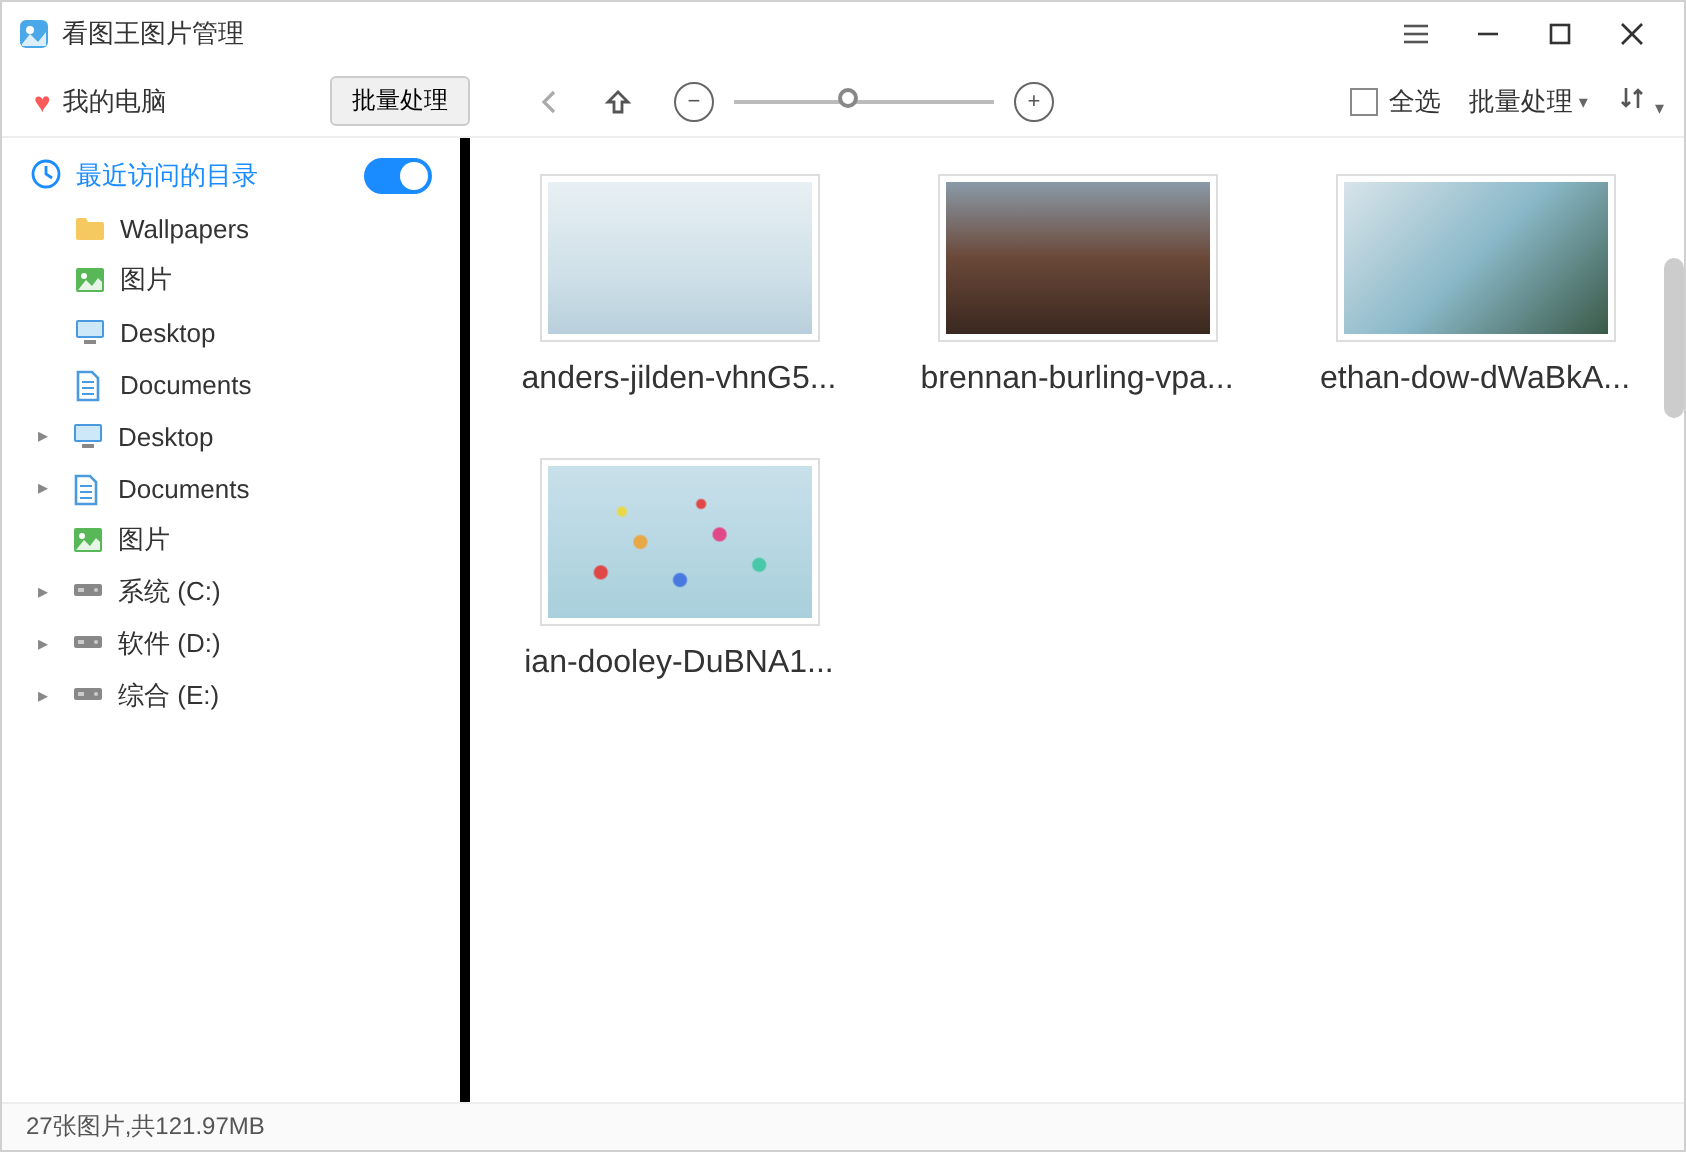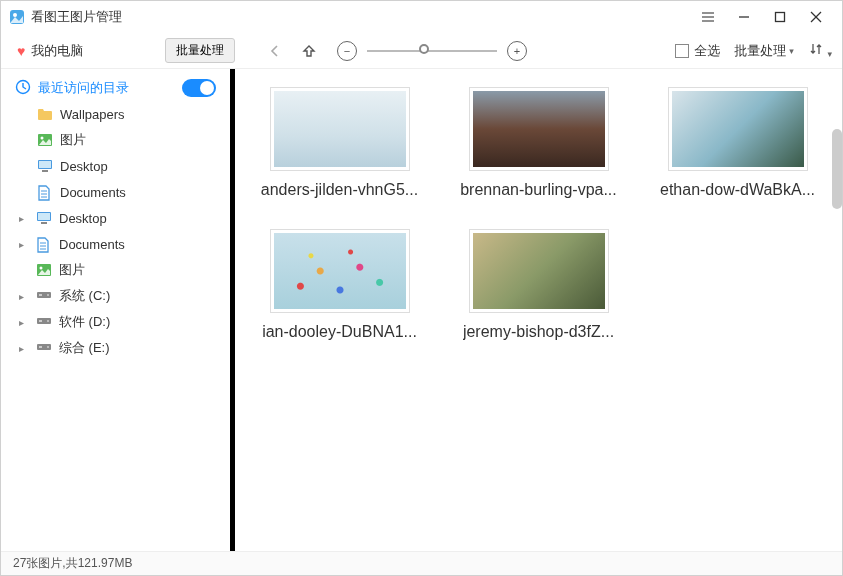--- a/index.html
+++ b/index.html
@@ -274,12 +274,6 @@
             </div>
             <div class="thumb-label">ian-dooley-DuBNA1...</div>
           </div>
-          <div class="thumb-item">
-            <div class="thumb">
-              <div class="thumb-inner" style="background:linear-gradient(135deg,#c8b888 0%,#8a9a68 50%,#4a5a38 100%)"></div>
-            </div>
-            <div class="thumb-label">jeremy-bishop-d3fZ...</div>
-          </div>
         </div>
     </div>
     <div class="scrollbar-v"></div>

